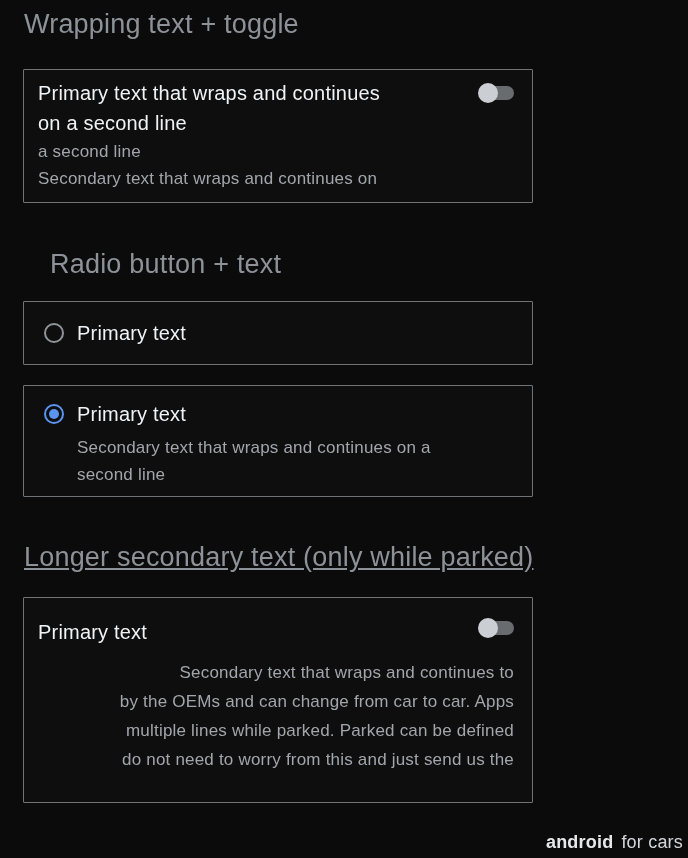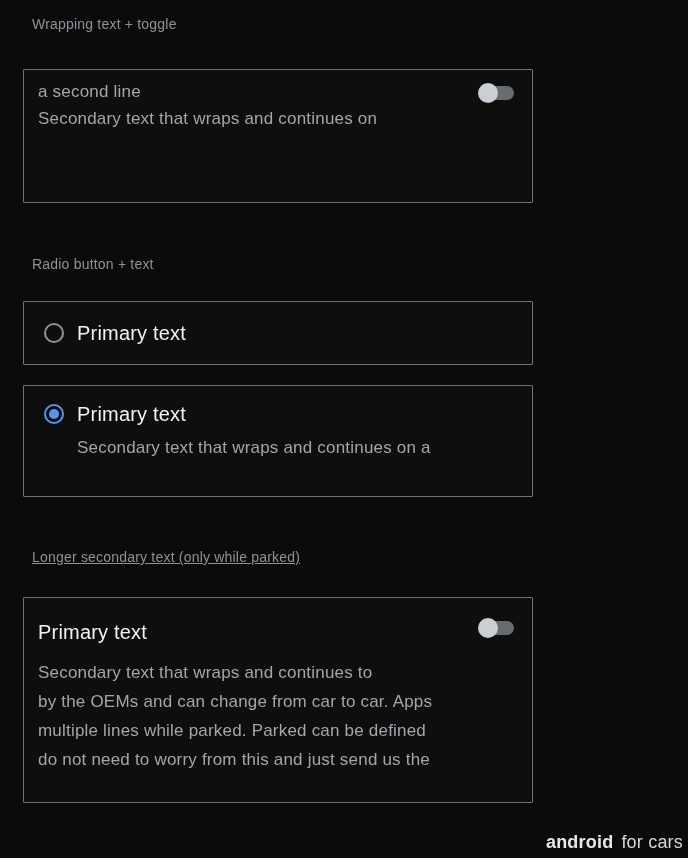--- a/index.html
+++ b/index.html
@@ -12,8 +12,8 @@
   }
   .section-title {
     position: absolute;
-    left: 32px;
-    font-size: 14px;
+    left: 24px;
+    font-size: 27px;
     line-height: 28px;
     color: #8d9298;
     letter-spacing: 0.2px;

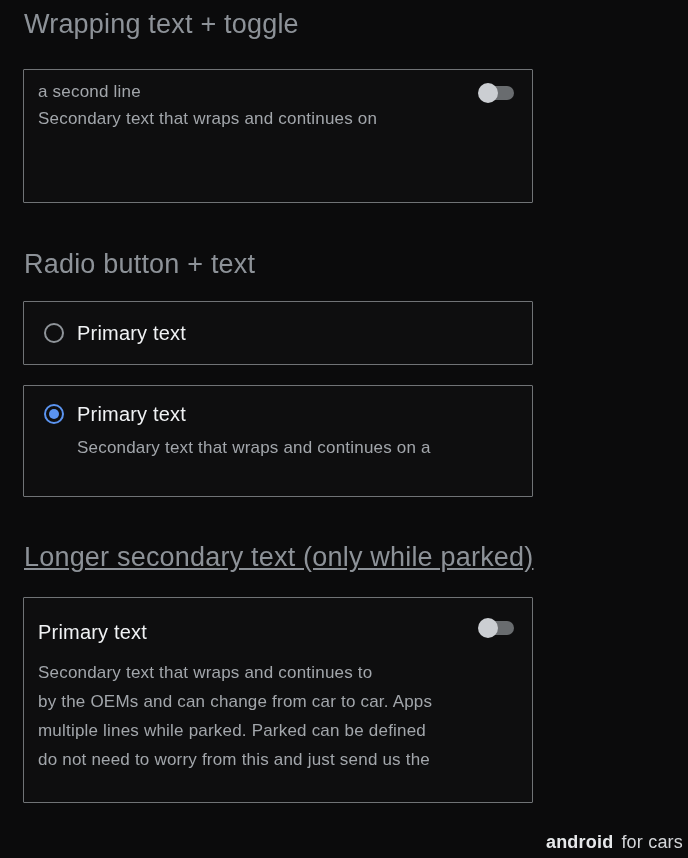--- a/index.html
+++ b/index.html
@@ -121,6 +121,10 @@
 <div class="section-title" id="title-1">Wrapping text + toggle</div>
 
 <div class="card" id="card-wrap-toggle">
+  <div class="primary">
+    <span class="line">Primary text that wraps and continues</span>
+    <span class="line">on a second line</span>
+  </div>
   <div class="secondary">
     <span class="line">a second line</span>
     <span class="line">Secondary text that wraps and continues on</span>

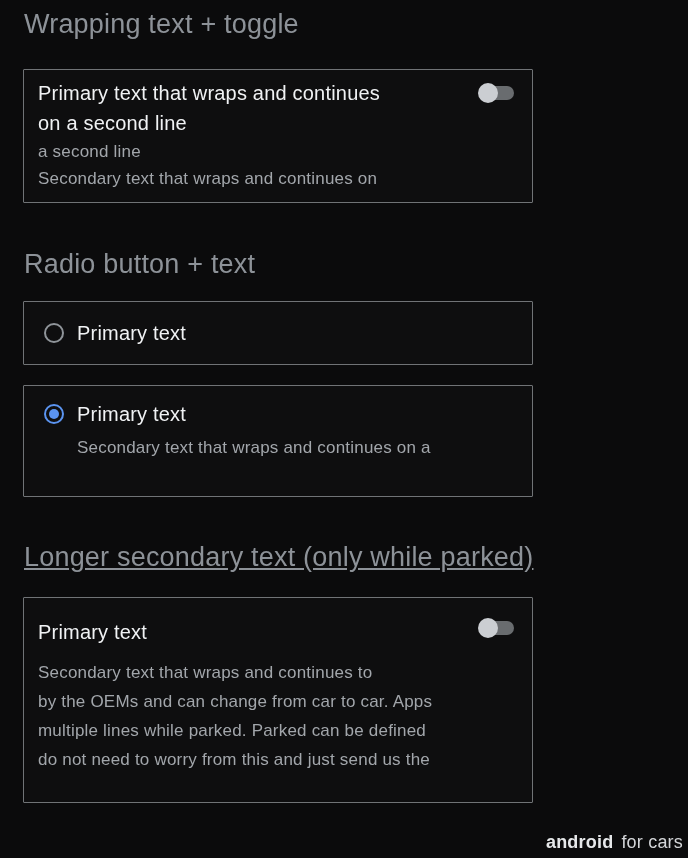--- a/index.html
+++ b/index.html
@@ -20,7 +20,7 @@
     white-space: nowrap;
   }
   #title-1 { top: 10px; }
-  #title-2 { top: 250px; }
+  #title-2 { top: 250px; margin-left: 26px; }
   #title-3 { top: 543px; text-decoration: underline; }
 
   .card {

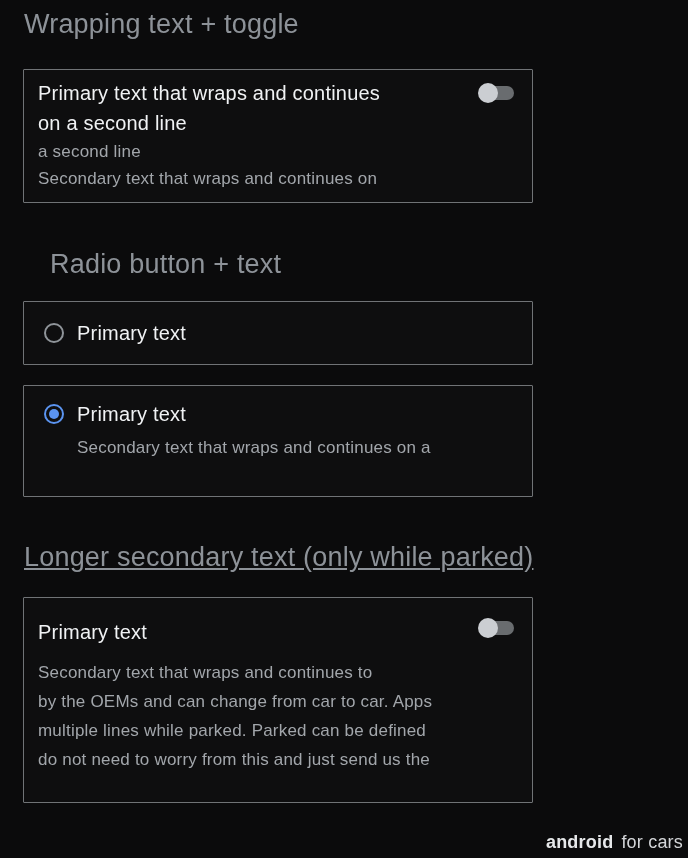--- a/index.html
+++ b/index.html
@@ -153,6 +153,7 @@
   </div>
   <div class="secondary indented-secondary">
     <span class="line">Secondary text that wraps and continues on a</span>
+    <span class="line">second line</span>
   </div>
 </div>
 

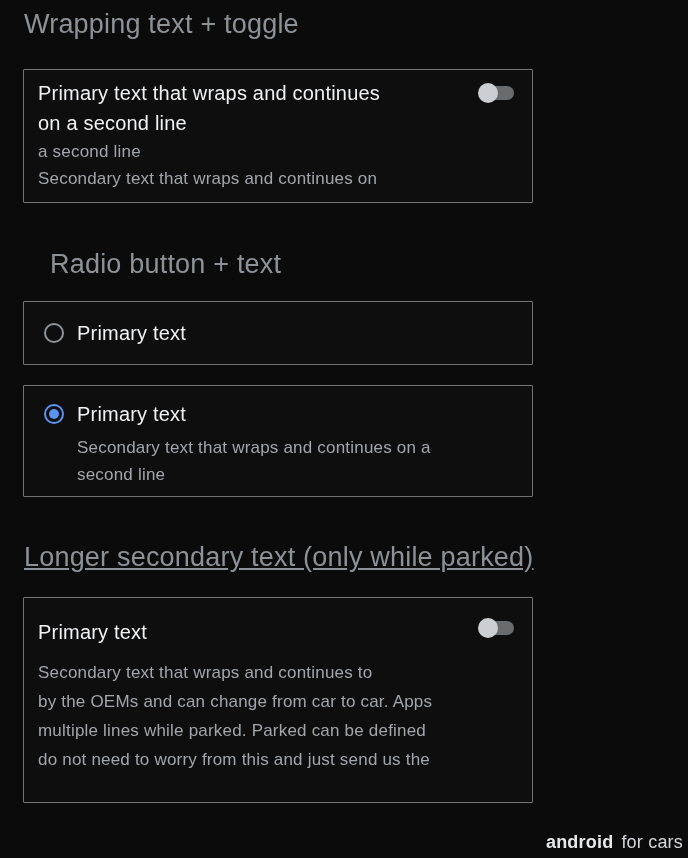--- a/index.html
+++ b/index.html
@@ -99,7 +99,7 @@
   .indented-secondary { margin-left: 33px; margin-top: 5px; }
 
   #card-wrap-toggle .secondary { margin-top: 0; }
-  #card-long-secondary .secondary { margin-top: 12px; line-height: 29px; }
+  #card-long-secondary .secondary { margin-top: 12px; line-height: 29px; text-align: right; }
   #card-long-secondary .primary { line-height: 28px; }
 
   

